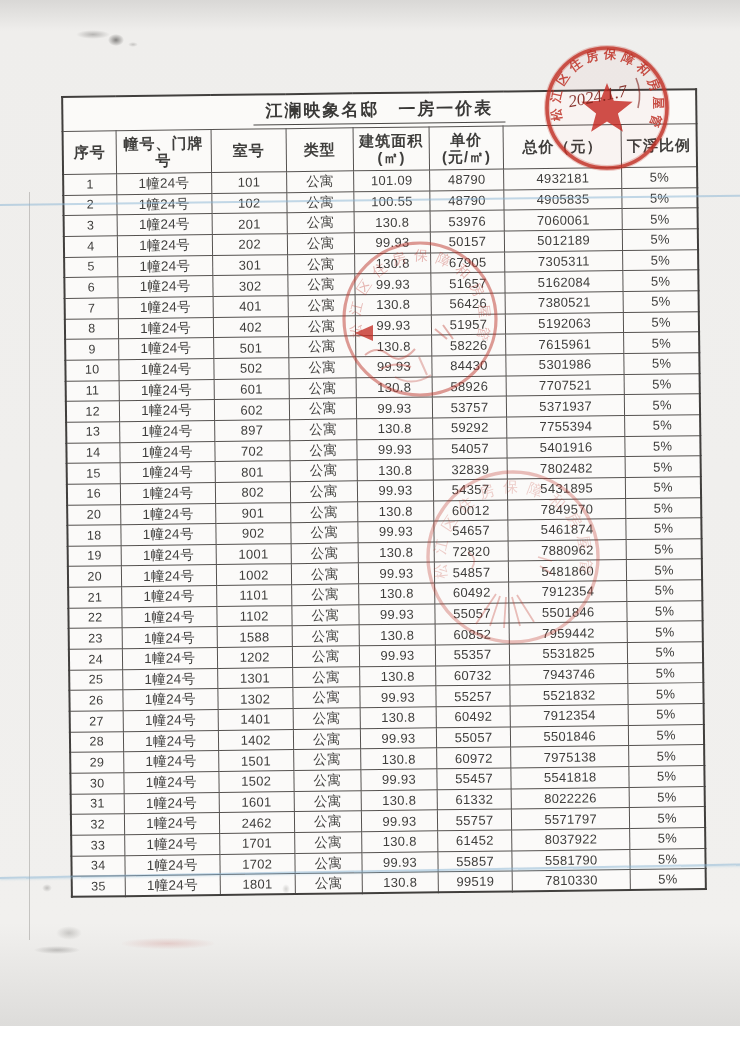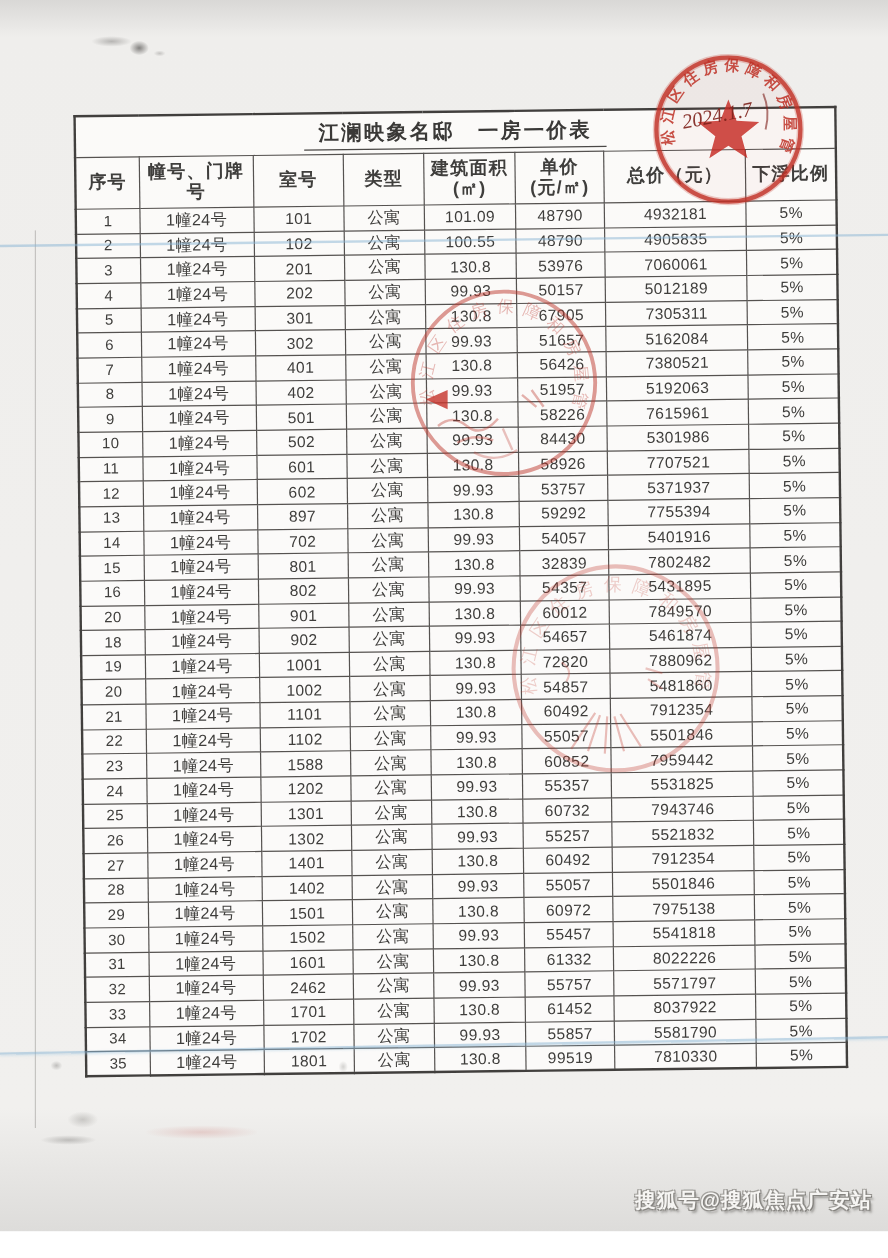--- a/index.html
+++ b/index.html
@@ -504,7 +504,6 @@
     <path d="M 120,95 l 14,4 M 122,104 l 12,8 M 50,90 q 10,6 4,16" stroke="rgba(192,58,48,0.28)" stroke-width="1.8" fill="none"></path>
   </svg>
 
-  <div class="watermark">搜狐号@搜狐焦点广安站</div>
 </div>
 
 </body></html>

